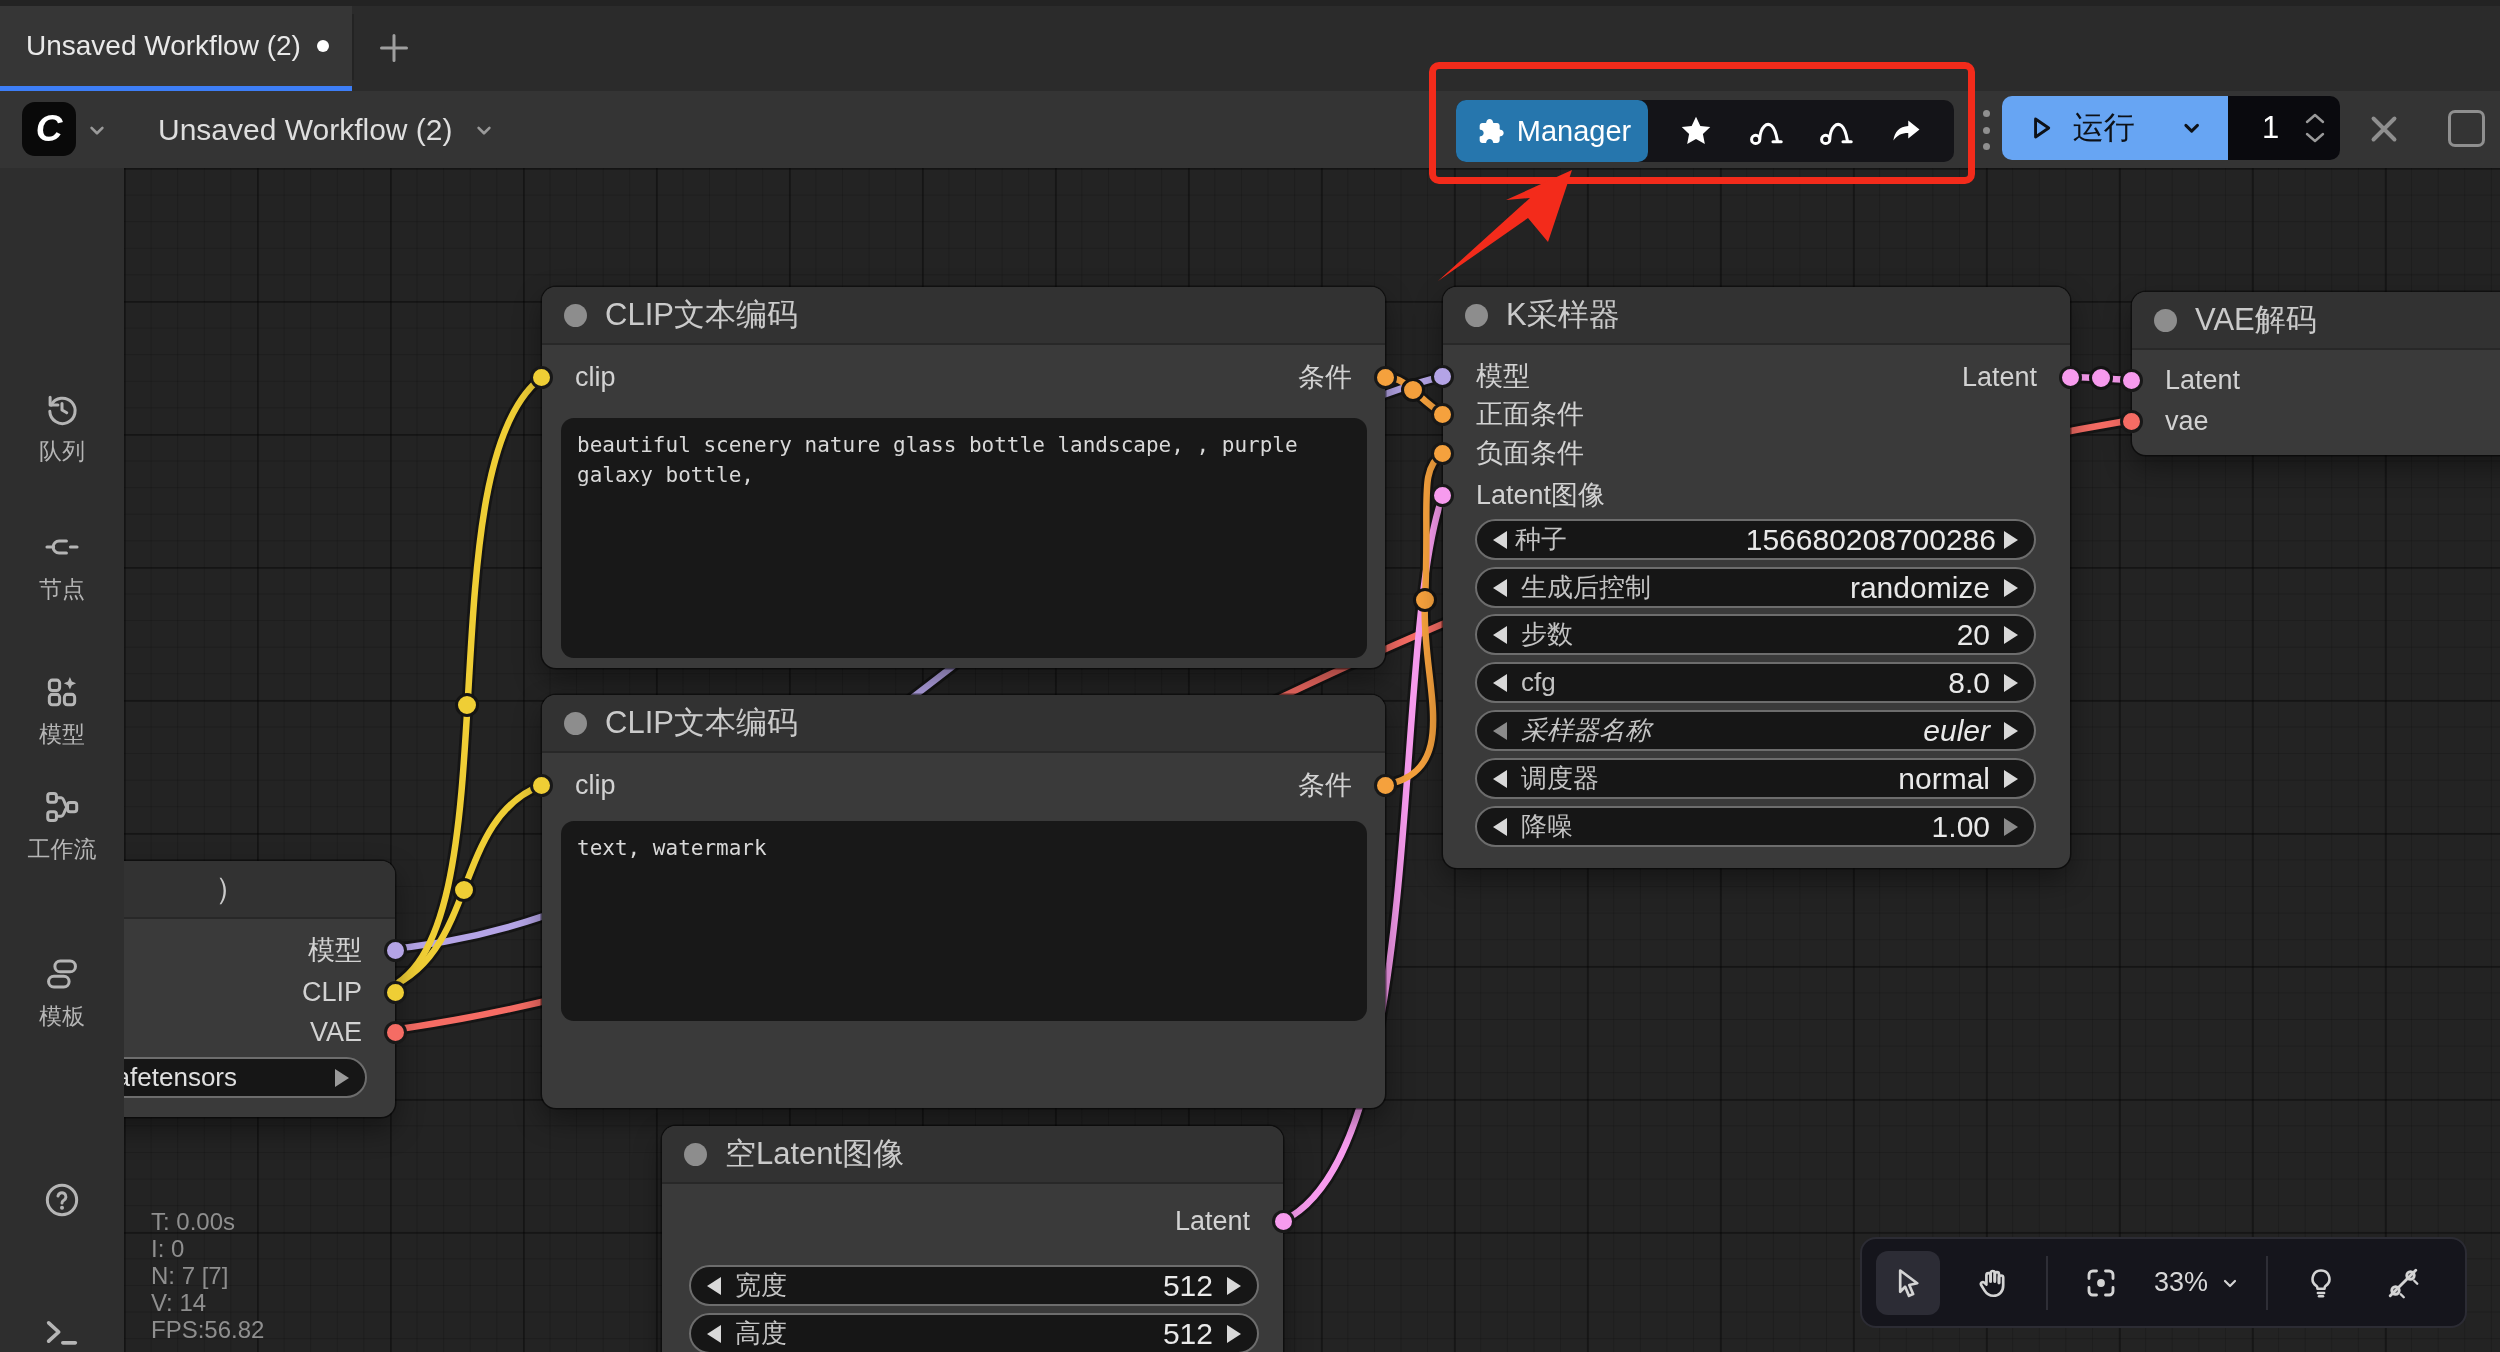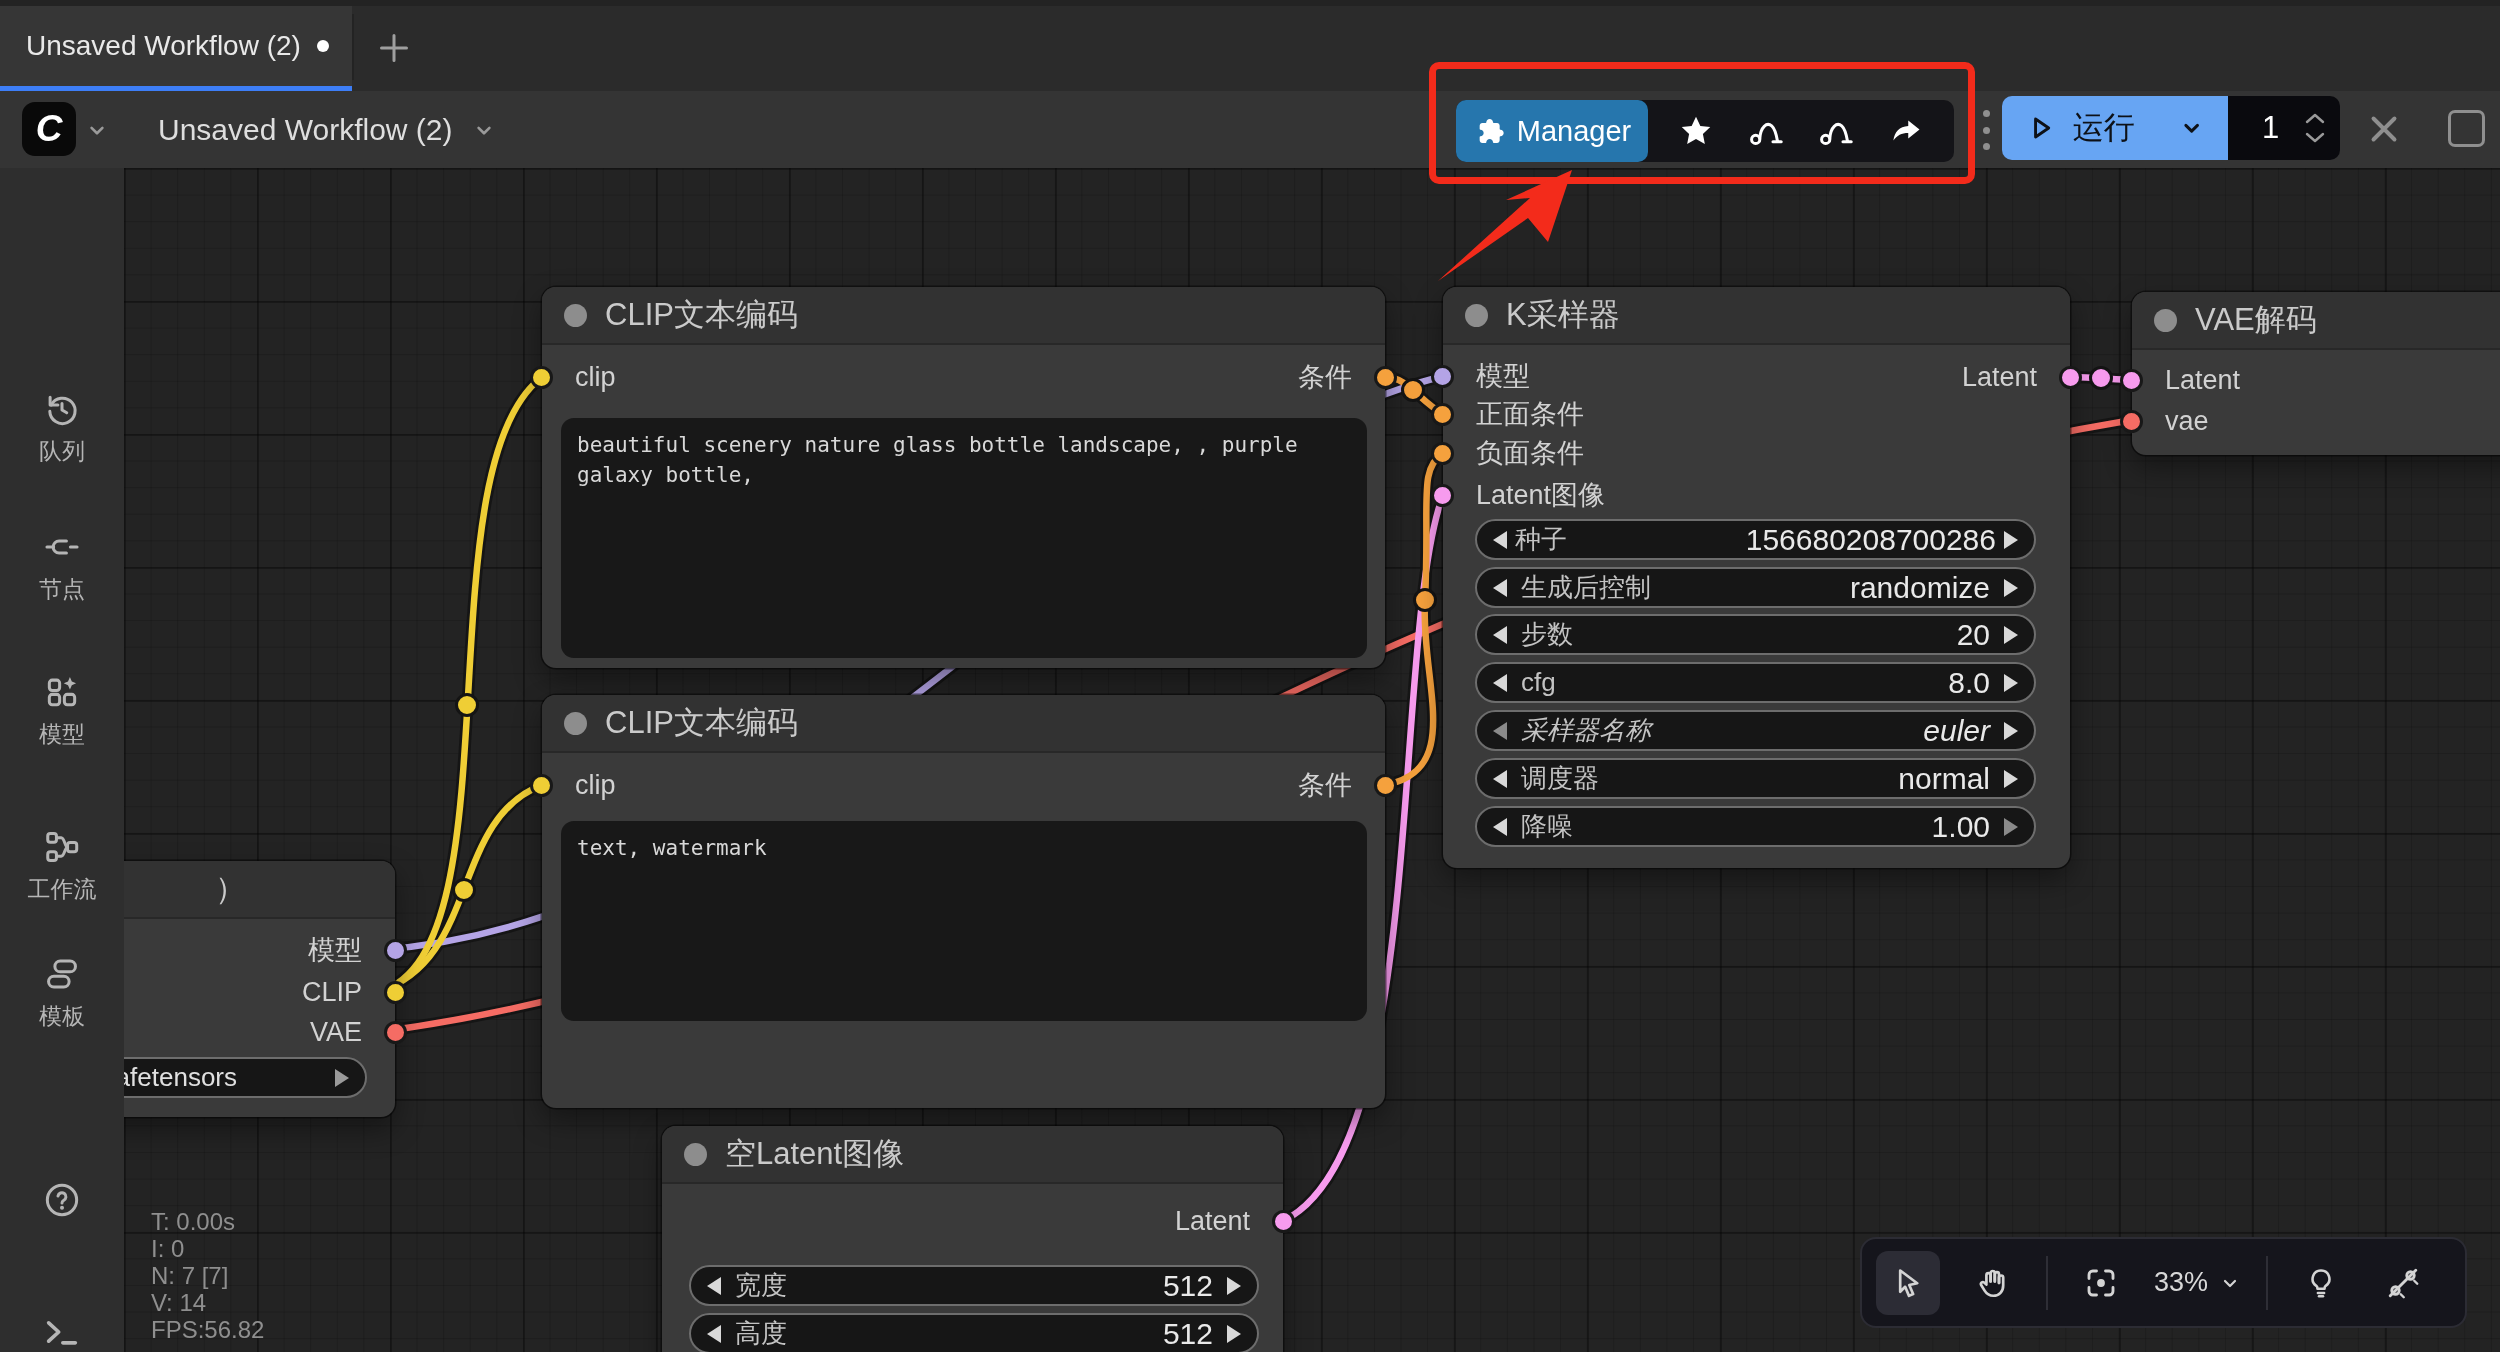--- a/index.html
+++ b/index.html
@@ -354,7 +354,7 @@
     </svg>
     <span class="lbl">模型</span>
   </div>
-  <div class="sb-item" style="top:660px;">
+  <div class="sb-item" style="top:620px;">
     <svg width="38" height="38" viewBox="0 0 24 24" fill="none" stroke="currentColor" stroke-width="1.9" stroke-linejoin="round">
       <rect x="3" y="3.5" width="5.5" height="5.5" rx="1.6"></rect>
         <rect x="3" y="15" width="5.5" height="5.5" rx="1.6"></rect>

